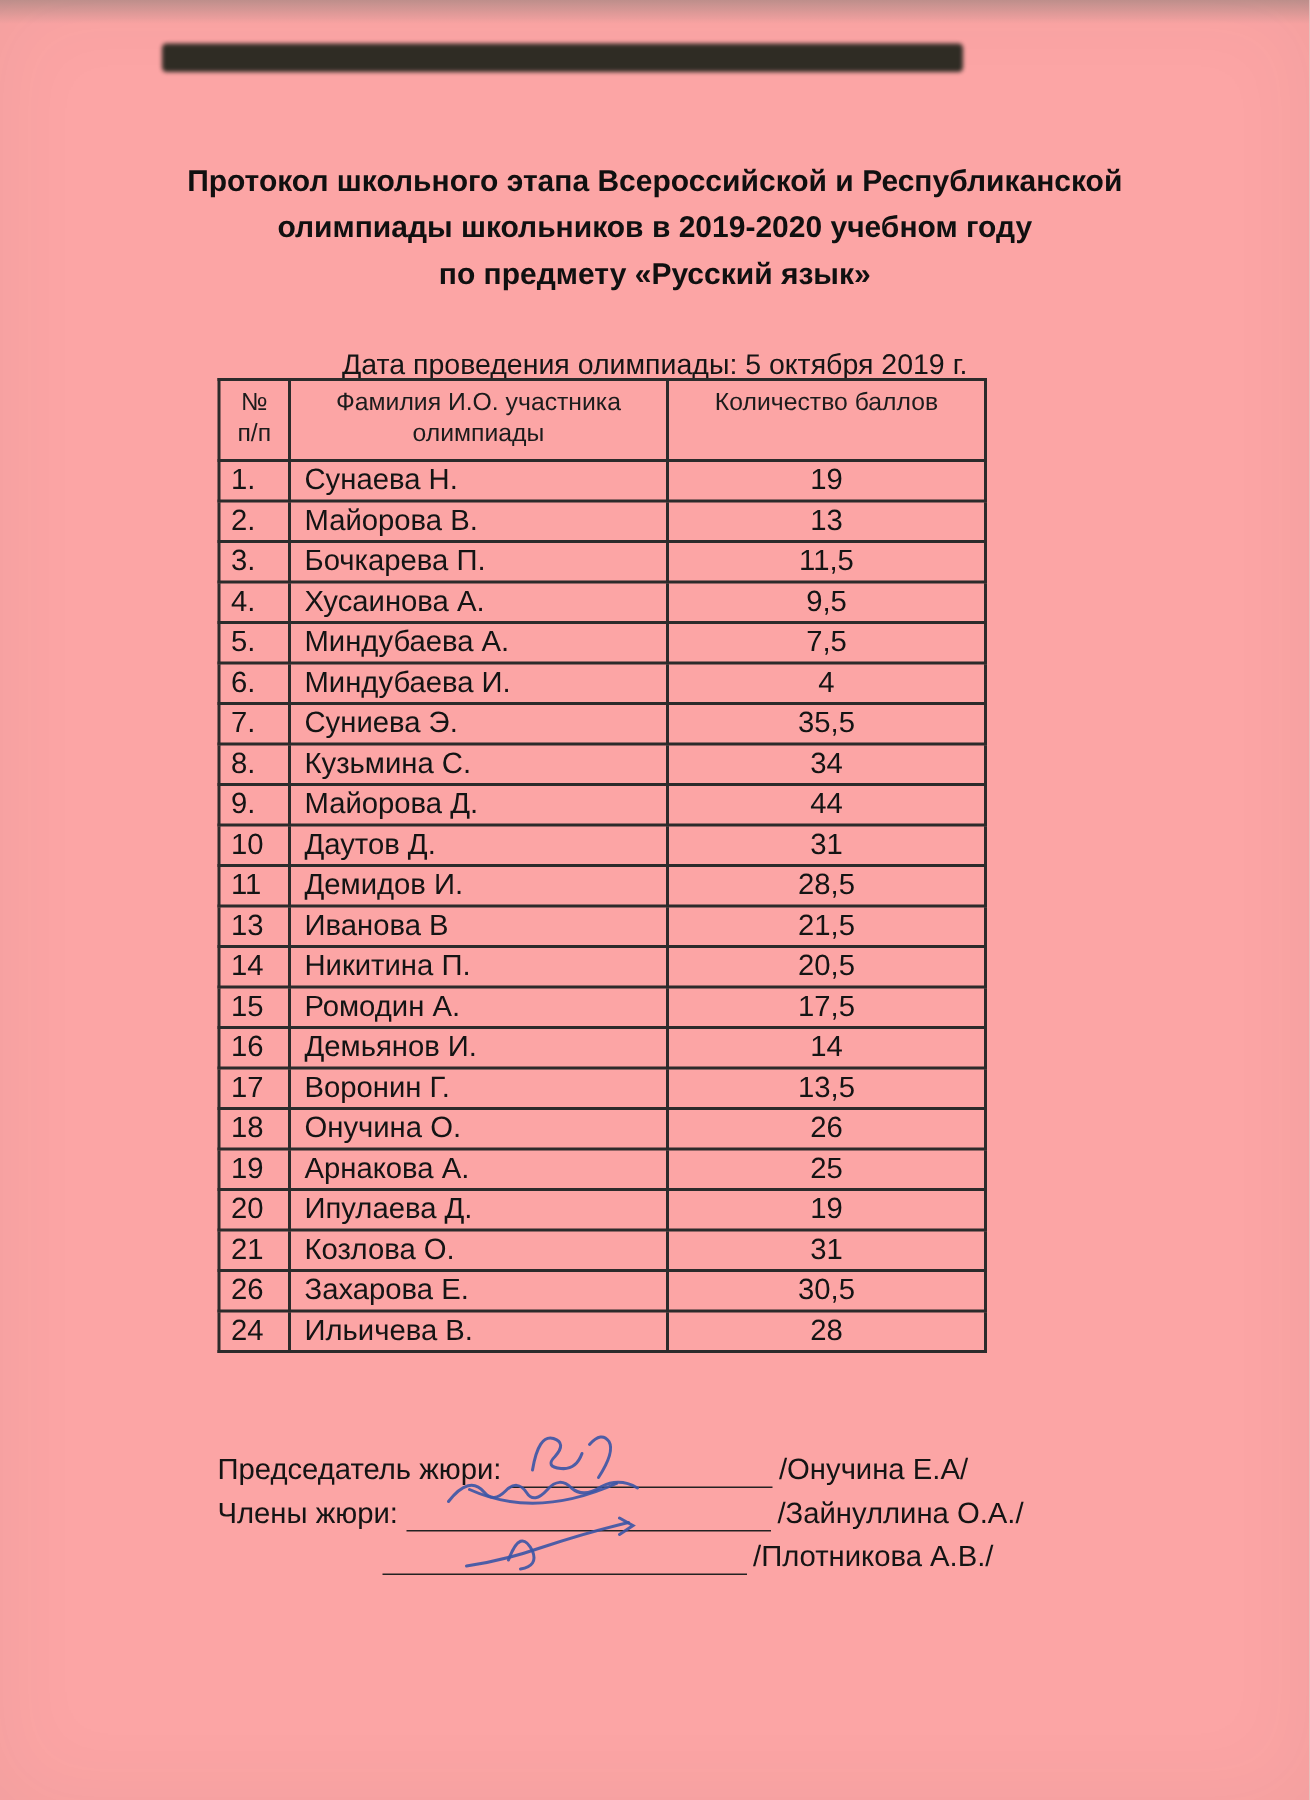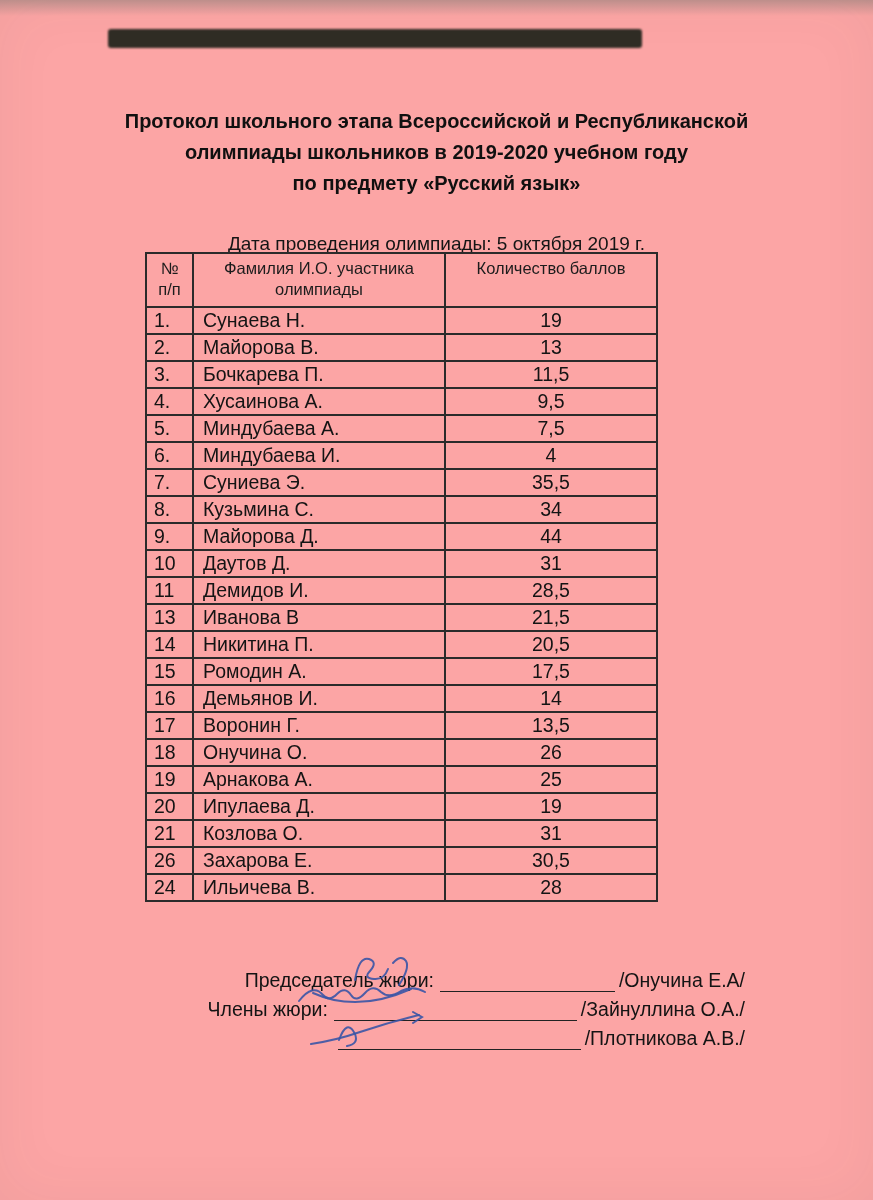--- a/index.html
+++ b/index.html
@@ -54,7 +54,7 @@
   .td-score { text-align:center; }
   .signatures {
     position:absolute; top:966px; left:145px; width:600px;
-    font-size:19.5px; color:#141414;text-align:right;
+    font-size:19.5px; color:#141414;
   }
   .sig-line { height:29px; line-height:29px; white-space:nowrap; }
   .sig-underline {

